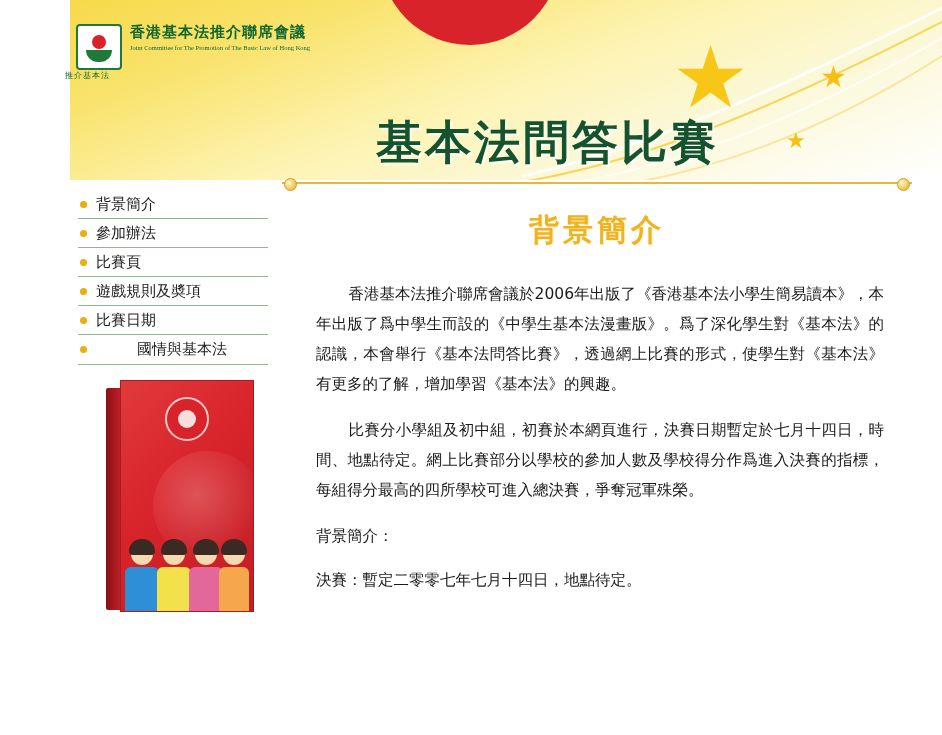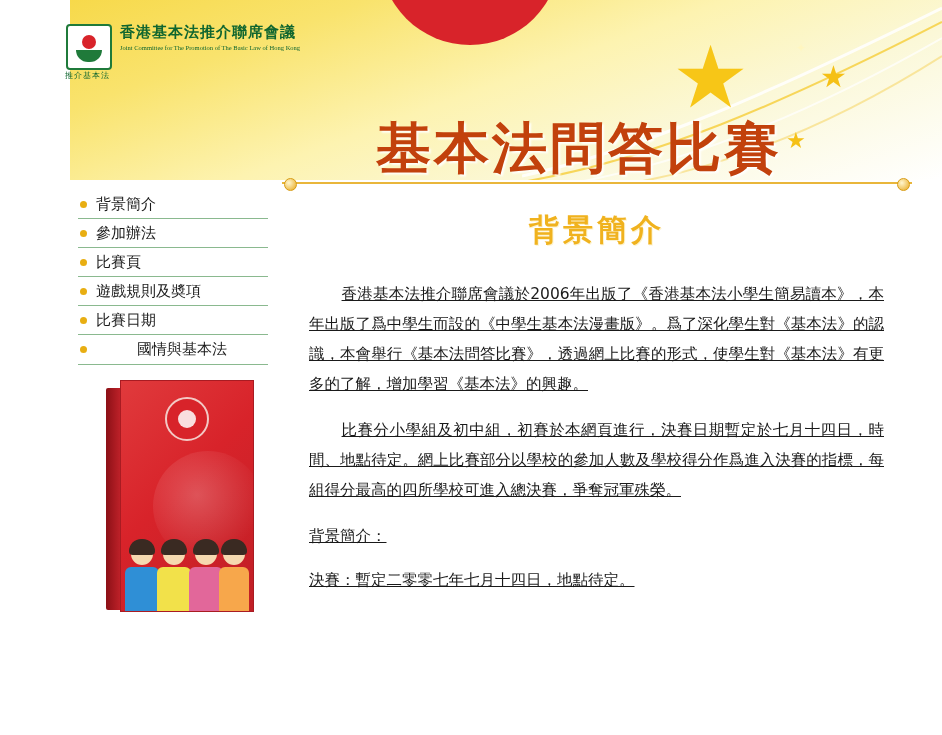--- a/index.html
+++ b/index.html
@@ -53,7 +53,7 @@
   
   .logo {
     position: absolute;
-    left: 66px; top: 24px;
+    left: 76px; top: 24px;
     width: 230px;
     height: 56px;
     display: flex;

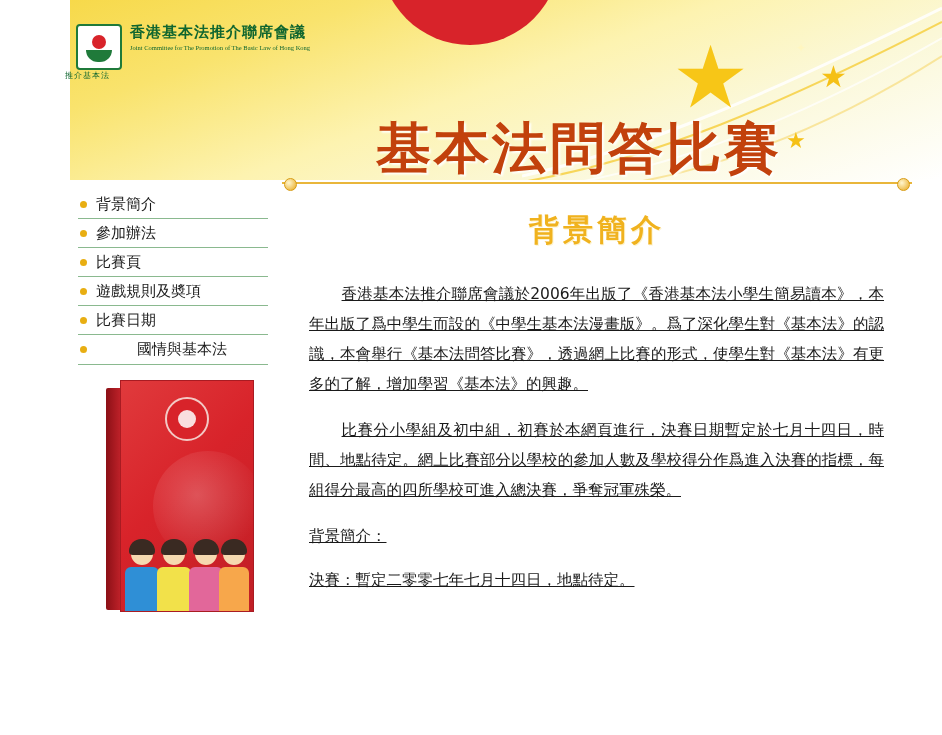--- a/index.html
+++ b/index.html
@@ -125,9 +125,9 @@
   .title-big {
     position: absolute;
     left: 376px; top: 112px;
-    font-size: 55px;
+    font-size: 46px;
     font-weight: bold;
-    color: #c2410c;
+    color: #14532d;
     letter-spacing: 3px;
     text-shadow: 2px 2px 2px rgba(255,255,255,0.9);
     font-family: Liberation Serif, serif;

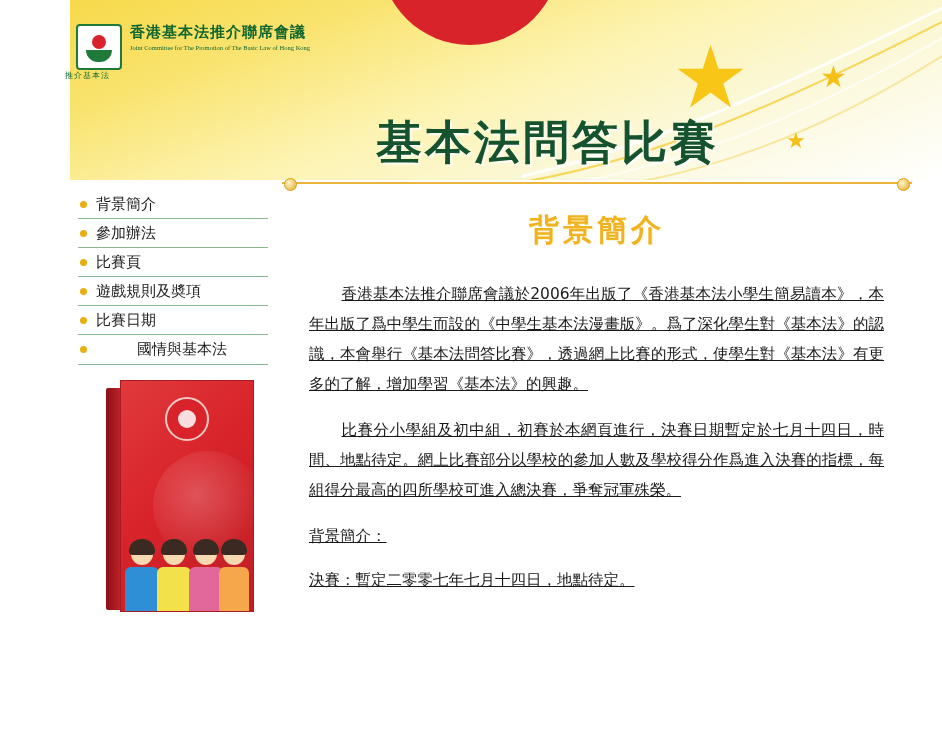--- a/index.html
+++ b/index.html
@@ -301,8 +301,7 @@
     text-align: justify;
   }
   .content-body p {
-    margin: 0 0 16px 5px;
-    text-decoration: underline;
+    margin: 0 0 16px 12px;
   }
   .content-body p.indent {
     text-indent: 2.1em;

